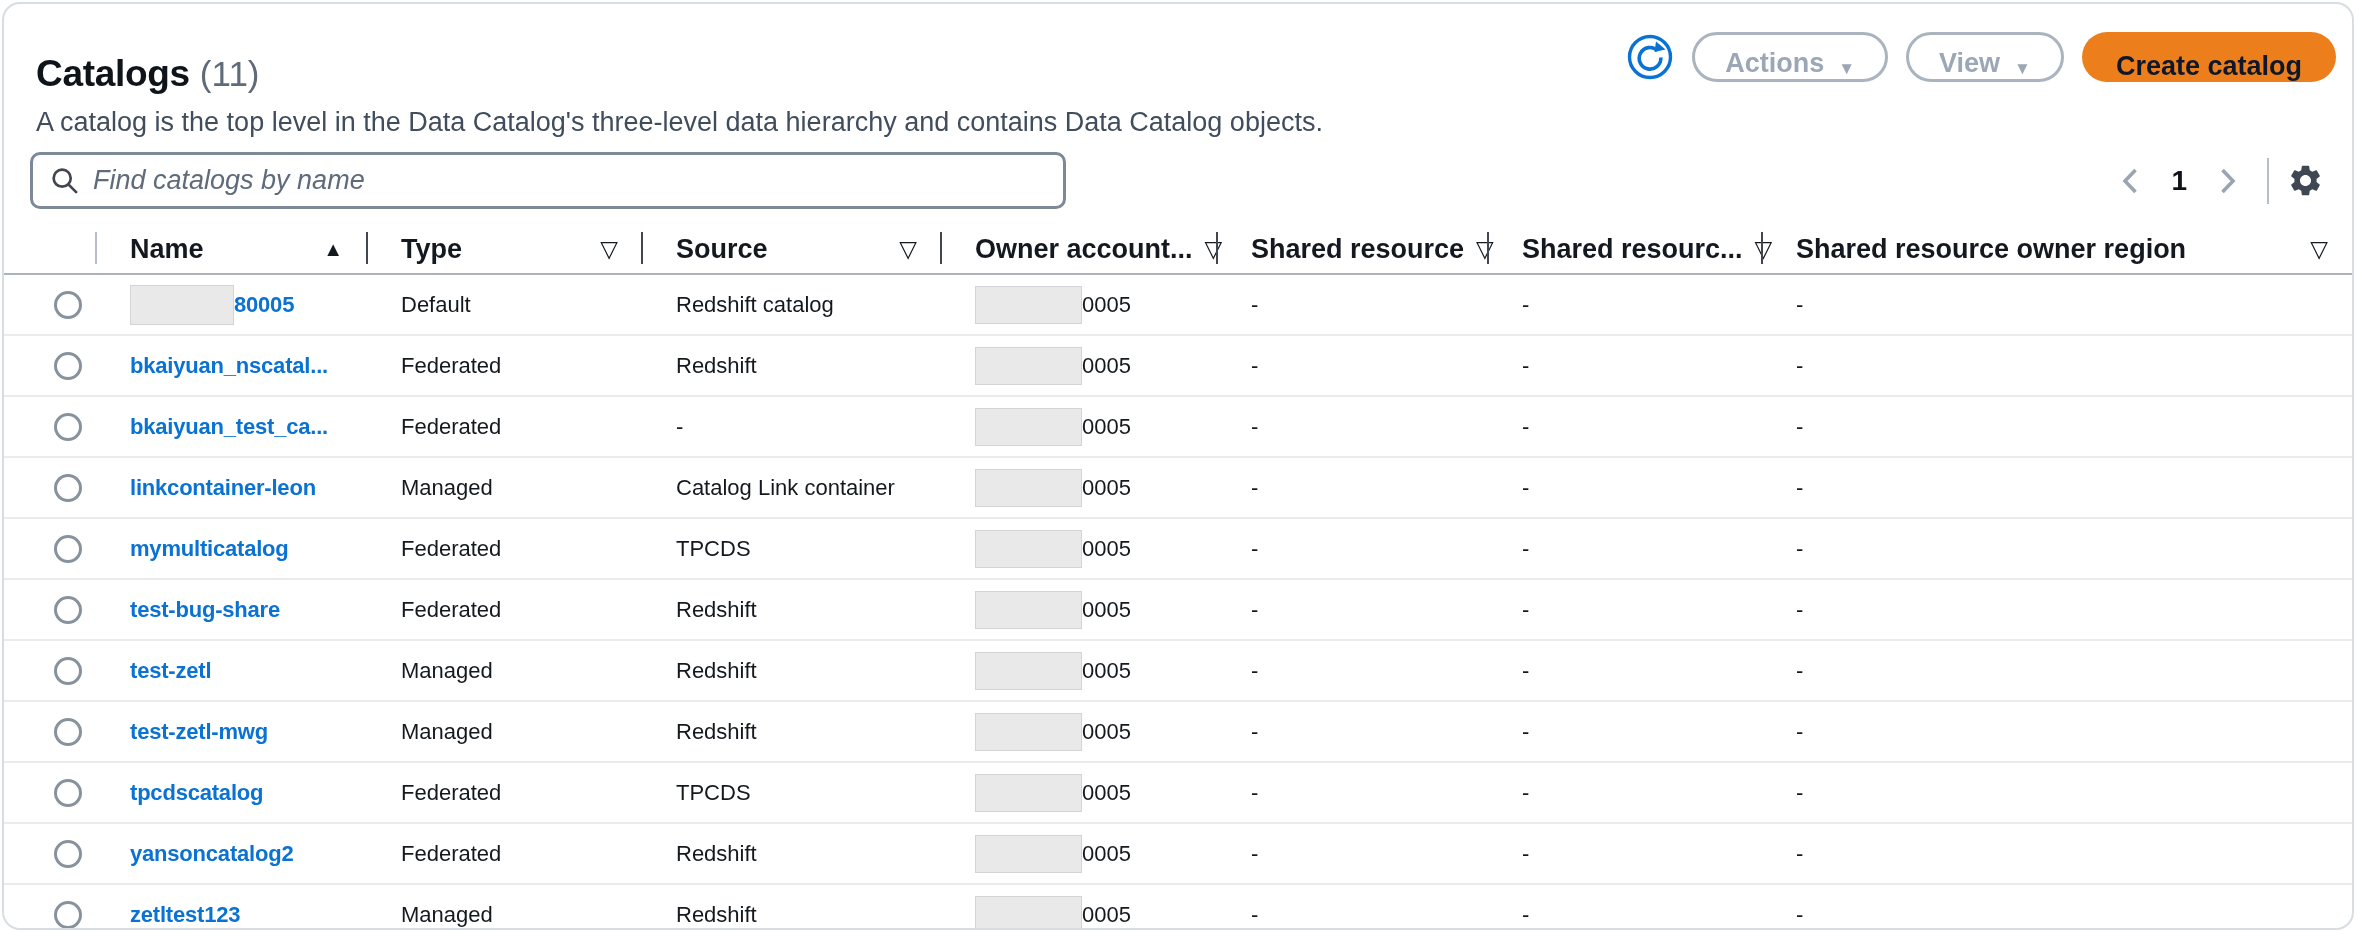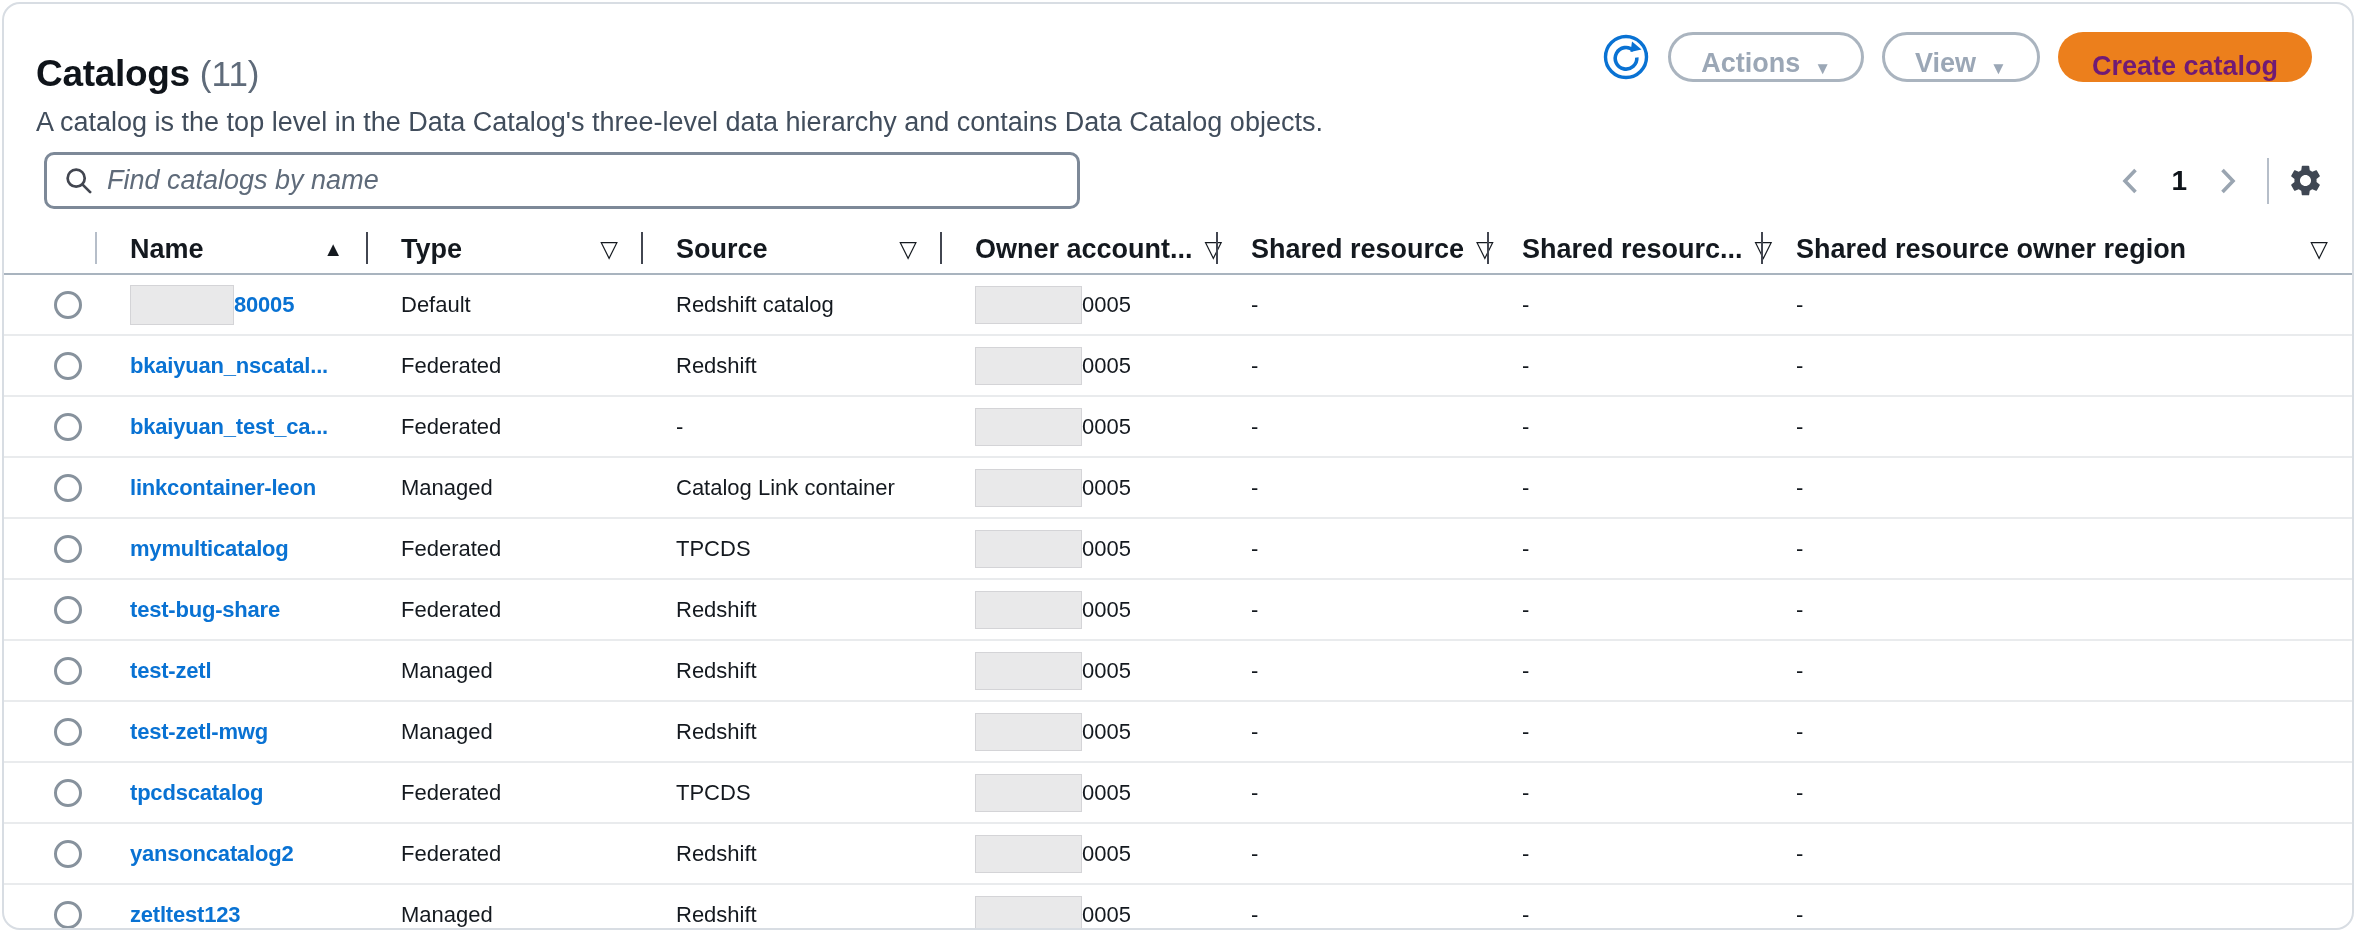--- a/index.html
+++ b/index.html
@@ -10,7 +10,7 @@
 
   
   .card-header { display: flex; justify-content: space-between; align-items: flex-start;
-    padding: 24px 40px 0 32px; gap: 20px; }
+    padding: 24px 16px 0 32px; gap: 20px; }
   .title-line { display: flex; align-items: baseline; gap: 10px; }
   h1 { font-size: 37px; font-weight: 700; color: #0f141a; letter-spacing: -0.3px; }
   .count { font-size: 35px; font-weight: 400; color: #5f6b7a; margin-top: 26px; }

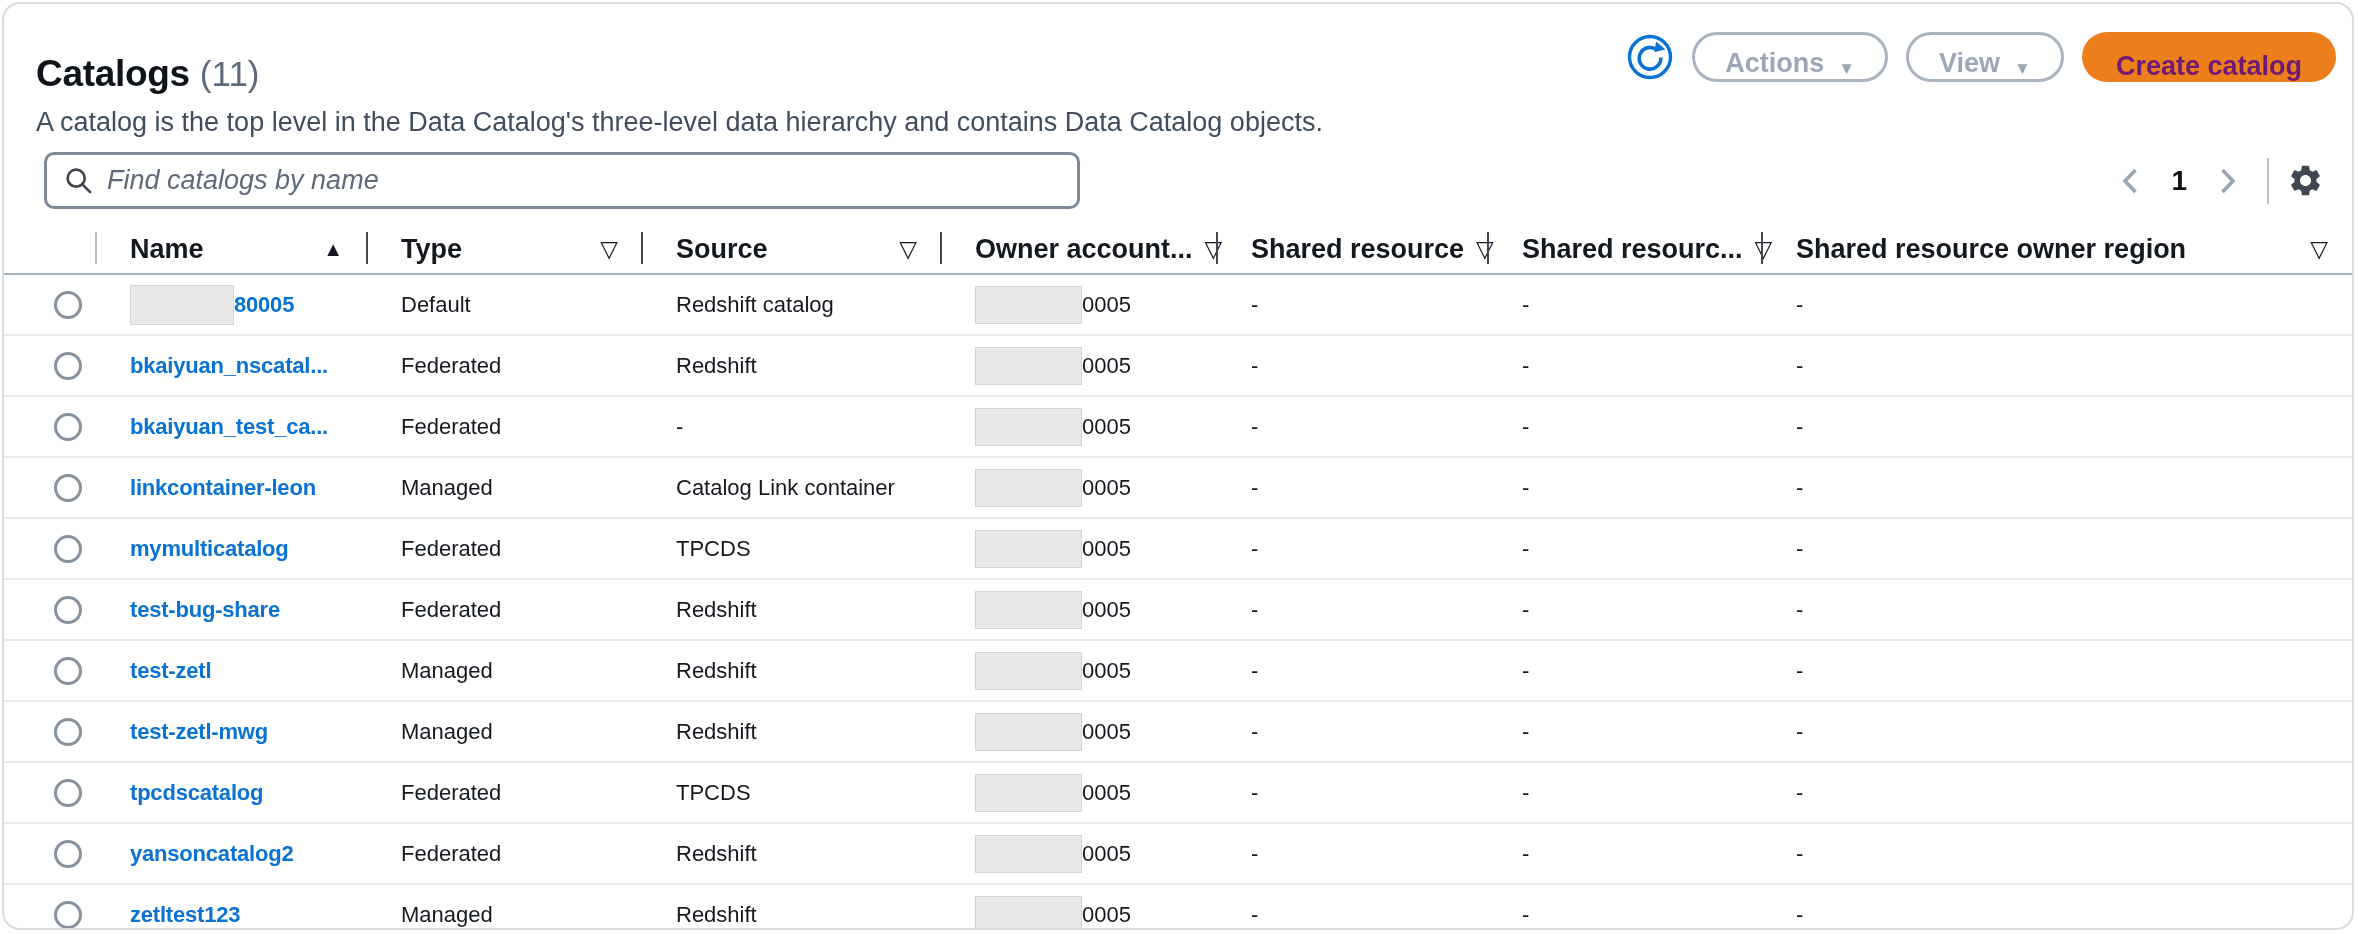--- a/index.html
+++ b/index.html
@@ -22,7 +22,7 @@
     font-family: inherit; }
   .btn-secondary { border: 3px solid #aab4bf; color: #9ba7b6; }
   .btn-secondary .caret { font-size: 17px; color: #9ba7b6; }
-  .btn-primary { border: none; background: #ec7f1c; color: #701a75; padding: 0 34px; }
+  .btn-primary { border: none; background: #ec7f1c; color: #0f172a; padding: 0 34px; }
 
   
   .toolbar { display: flex; justify-content: space-between; align-items: center;

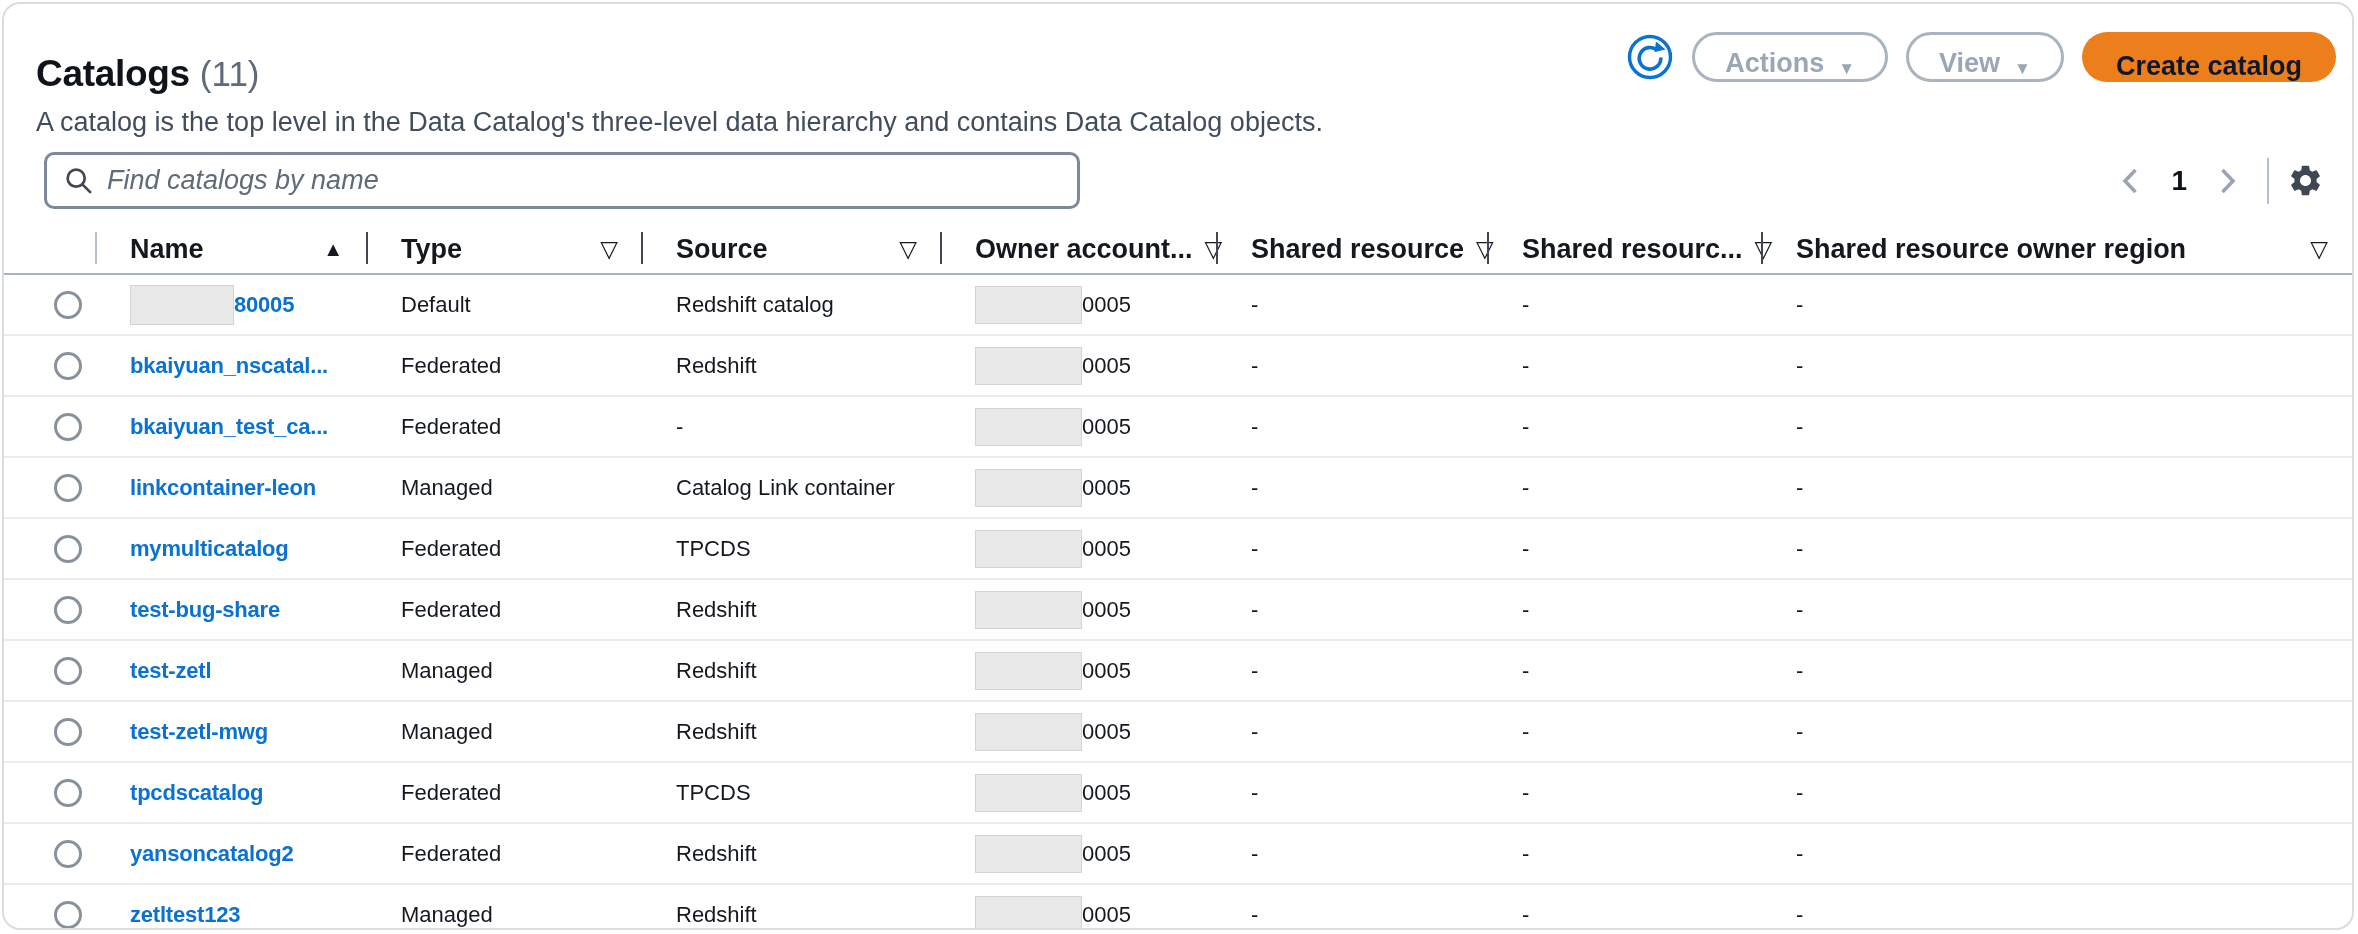--- a/index.html
+++ b/index.html
@@ -26,7 +26,7 @@
 
   
   .toolbar { display: flex; justify-content: space-between; align-items: center;
-    margin-top: 14px; padding: 0 28px 0 40px; }
+    margin-top: 14px; padding: 0 28px 0 26px; }
   .search { width: 1036px; height: 57px; border: 3px solid #7d8998; border-radius: 10px;
     display: flex; align-items: center; padding-left: 16px; gap: 13px; background: #fff; }
   .search input { border: none; outline: none; flex: 1; height: 100%; font-size: 27px;

